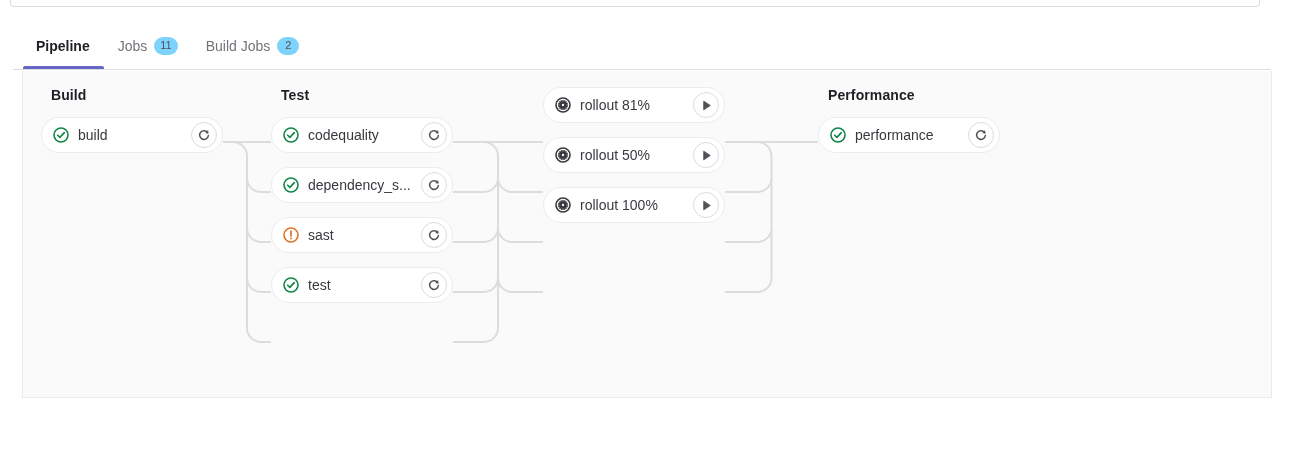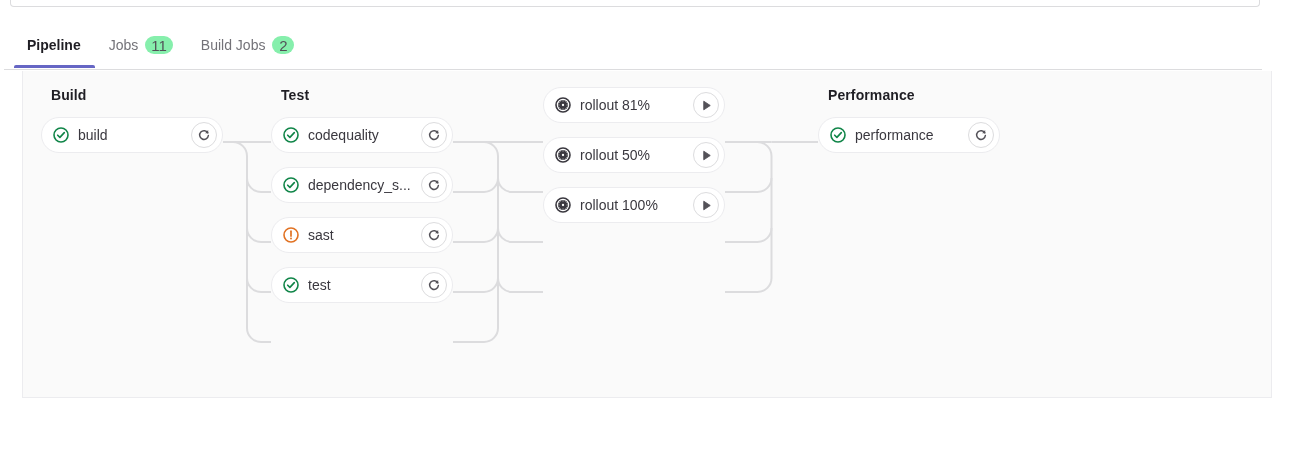--- a/index.html
+++ b/index.html
@@ -30,13 +30,13 @@
   
   .tabbar {
     position: absolute;
-    left: 4px;
+    left: 13px;
     top: 22px;
     width: 1258px;
     height: 48px;
     border-bottom: 1px solid #dcdcde;
     display: flex;
-    align-items: flex-start;
+    align-items: center;
     padding-left: 10px;
   }
 

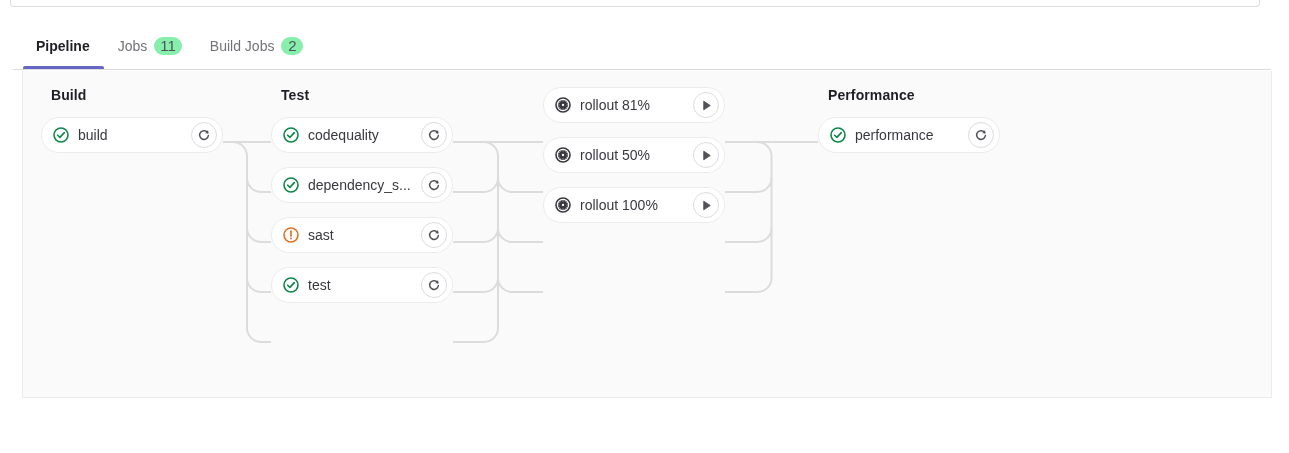--- a/index.html
+++ b/index.html
@@ -77,9 +77,9 @@
     height: 18px;
     padding: 0 6px;
     border-radius: 10px;
-    background: #86efac;
+    background: #7dd3fc;
     color: #535158;
-    font-size: 15px;
+    font-size: 11px;
     font-weight: normal;
     line-height: 1;
   }

